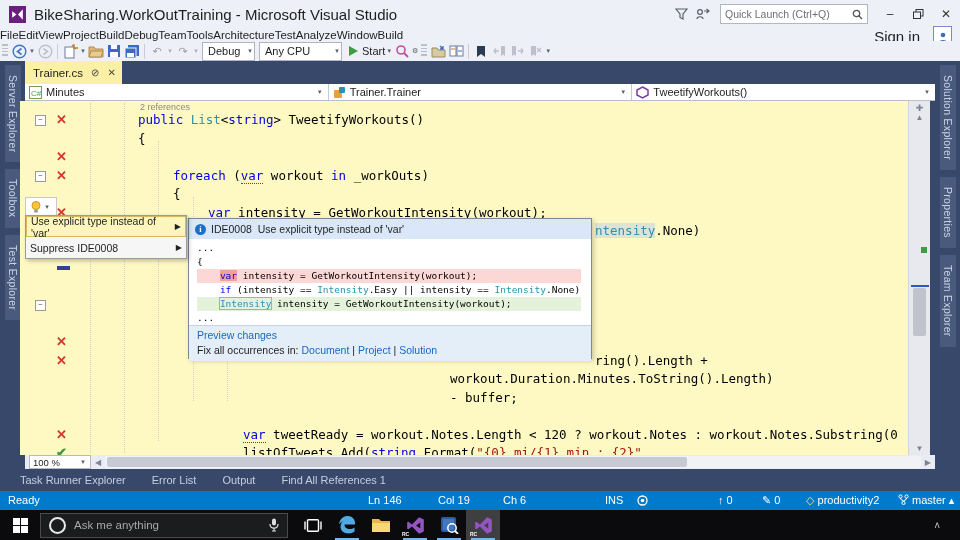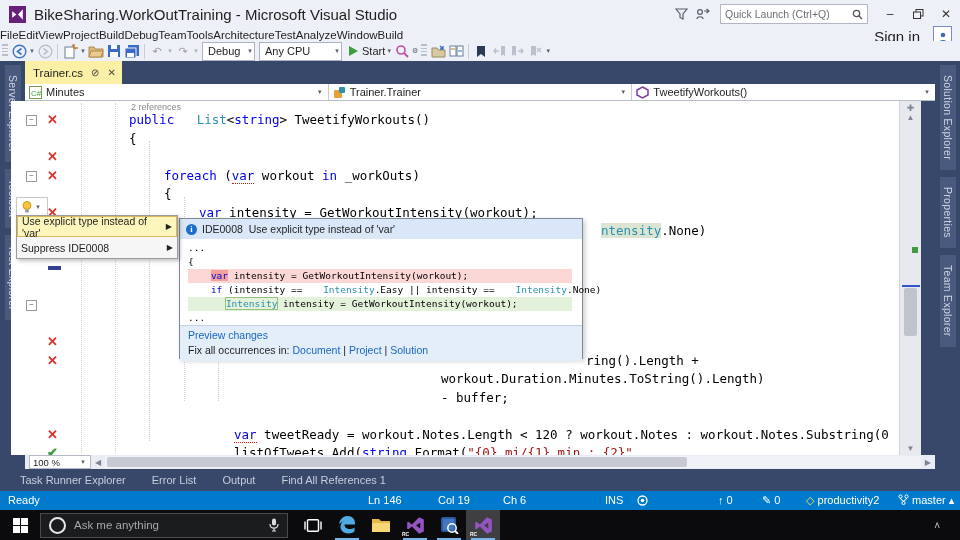--- a/index.html
+++ b/index.html
@@ -41,7 +41,7 @@
   .navcombo .drop{margin-left:auto;}
   .navico{width:13px;height:13px;margin-right:4px;flex:none;}
   
-  #editor{position:absolute;left:11px;top:101px;width:910px;height:354px;background:#ffffff;overflow:hidden;}
+  #editor{position:absolute;left:20px;top:101px;width:910px;height:354px;background:#fef9c3;overflow:hidden;}
   #code-clip{position:absolute;left:0;top:0;width:888px;height:354px;overflow:hidden;}
   .guide{position:absolute;width:0;border-left:1px dotted #CFCFCF;}
   .cl{position:absolute;height:18px;font-family:"DejaVu Sans Mono",monospace;font-size:12.5px;line-height:18px;color:#000;white-space:pre;}

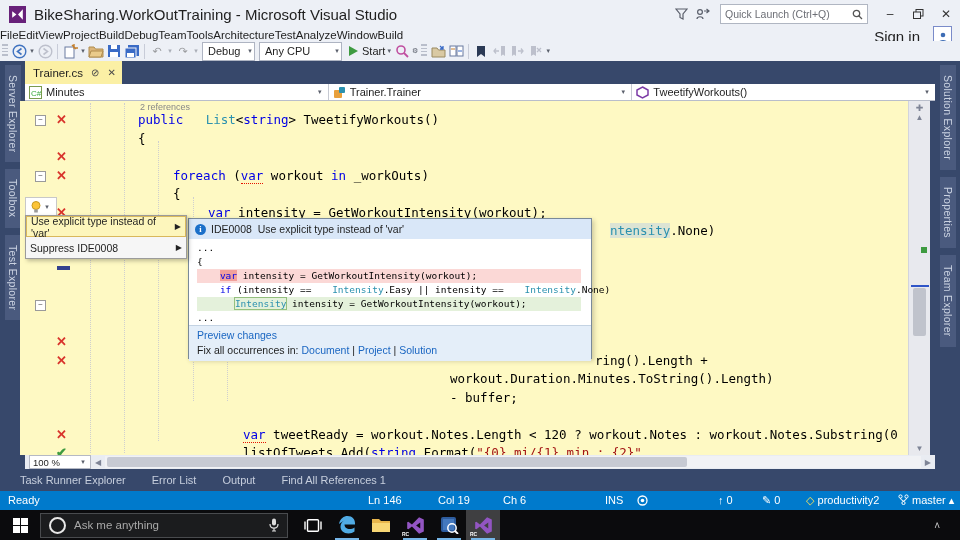--- a/index.html
+++ b/index.html
@@ -45,7 +45,7 @@
   #code-clip{position:absolute;left:0;top:0;width:888px;height:354px;overflow:hidden;}
   .guide{position:absolute;width:0;border-left:1px dotted #CFCFCF;}
   .cl{position:absolute;height:18px;font-family:"DejaVu Sans Mono",monospace;font-size:12.5px;line-height:18px;color:#000;white-space:pre;}
-  .k{color:#0000E6;} .t{color:#2B91AF;margin-left:15px;} .s{color:#A31515;}
+  .k{color:#0000E6;} .t{color:#2B91AF;} .s{color:#A31515;}
   .sq{border-bottom:1.3px dotted #E51400;padding-bottom:0px;}
   .hl{background:#DCE4D4;}
   #codelens{position:absolute;font-size:9px;color:#888;}

